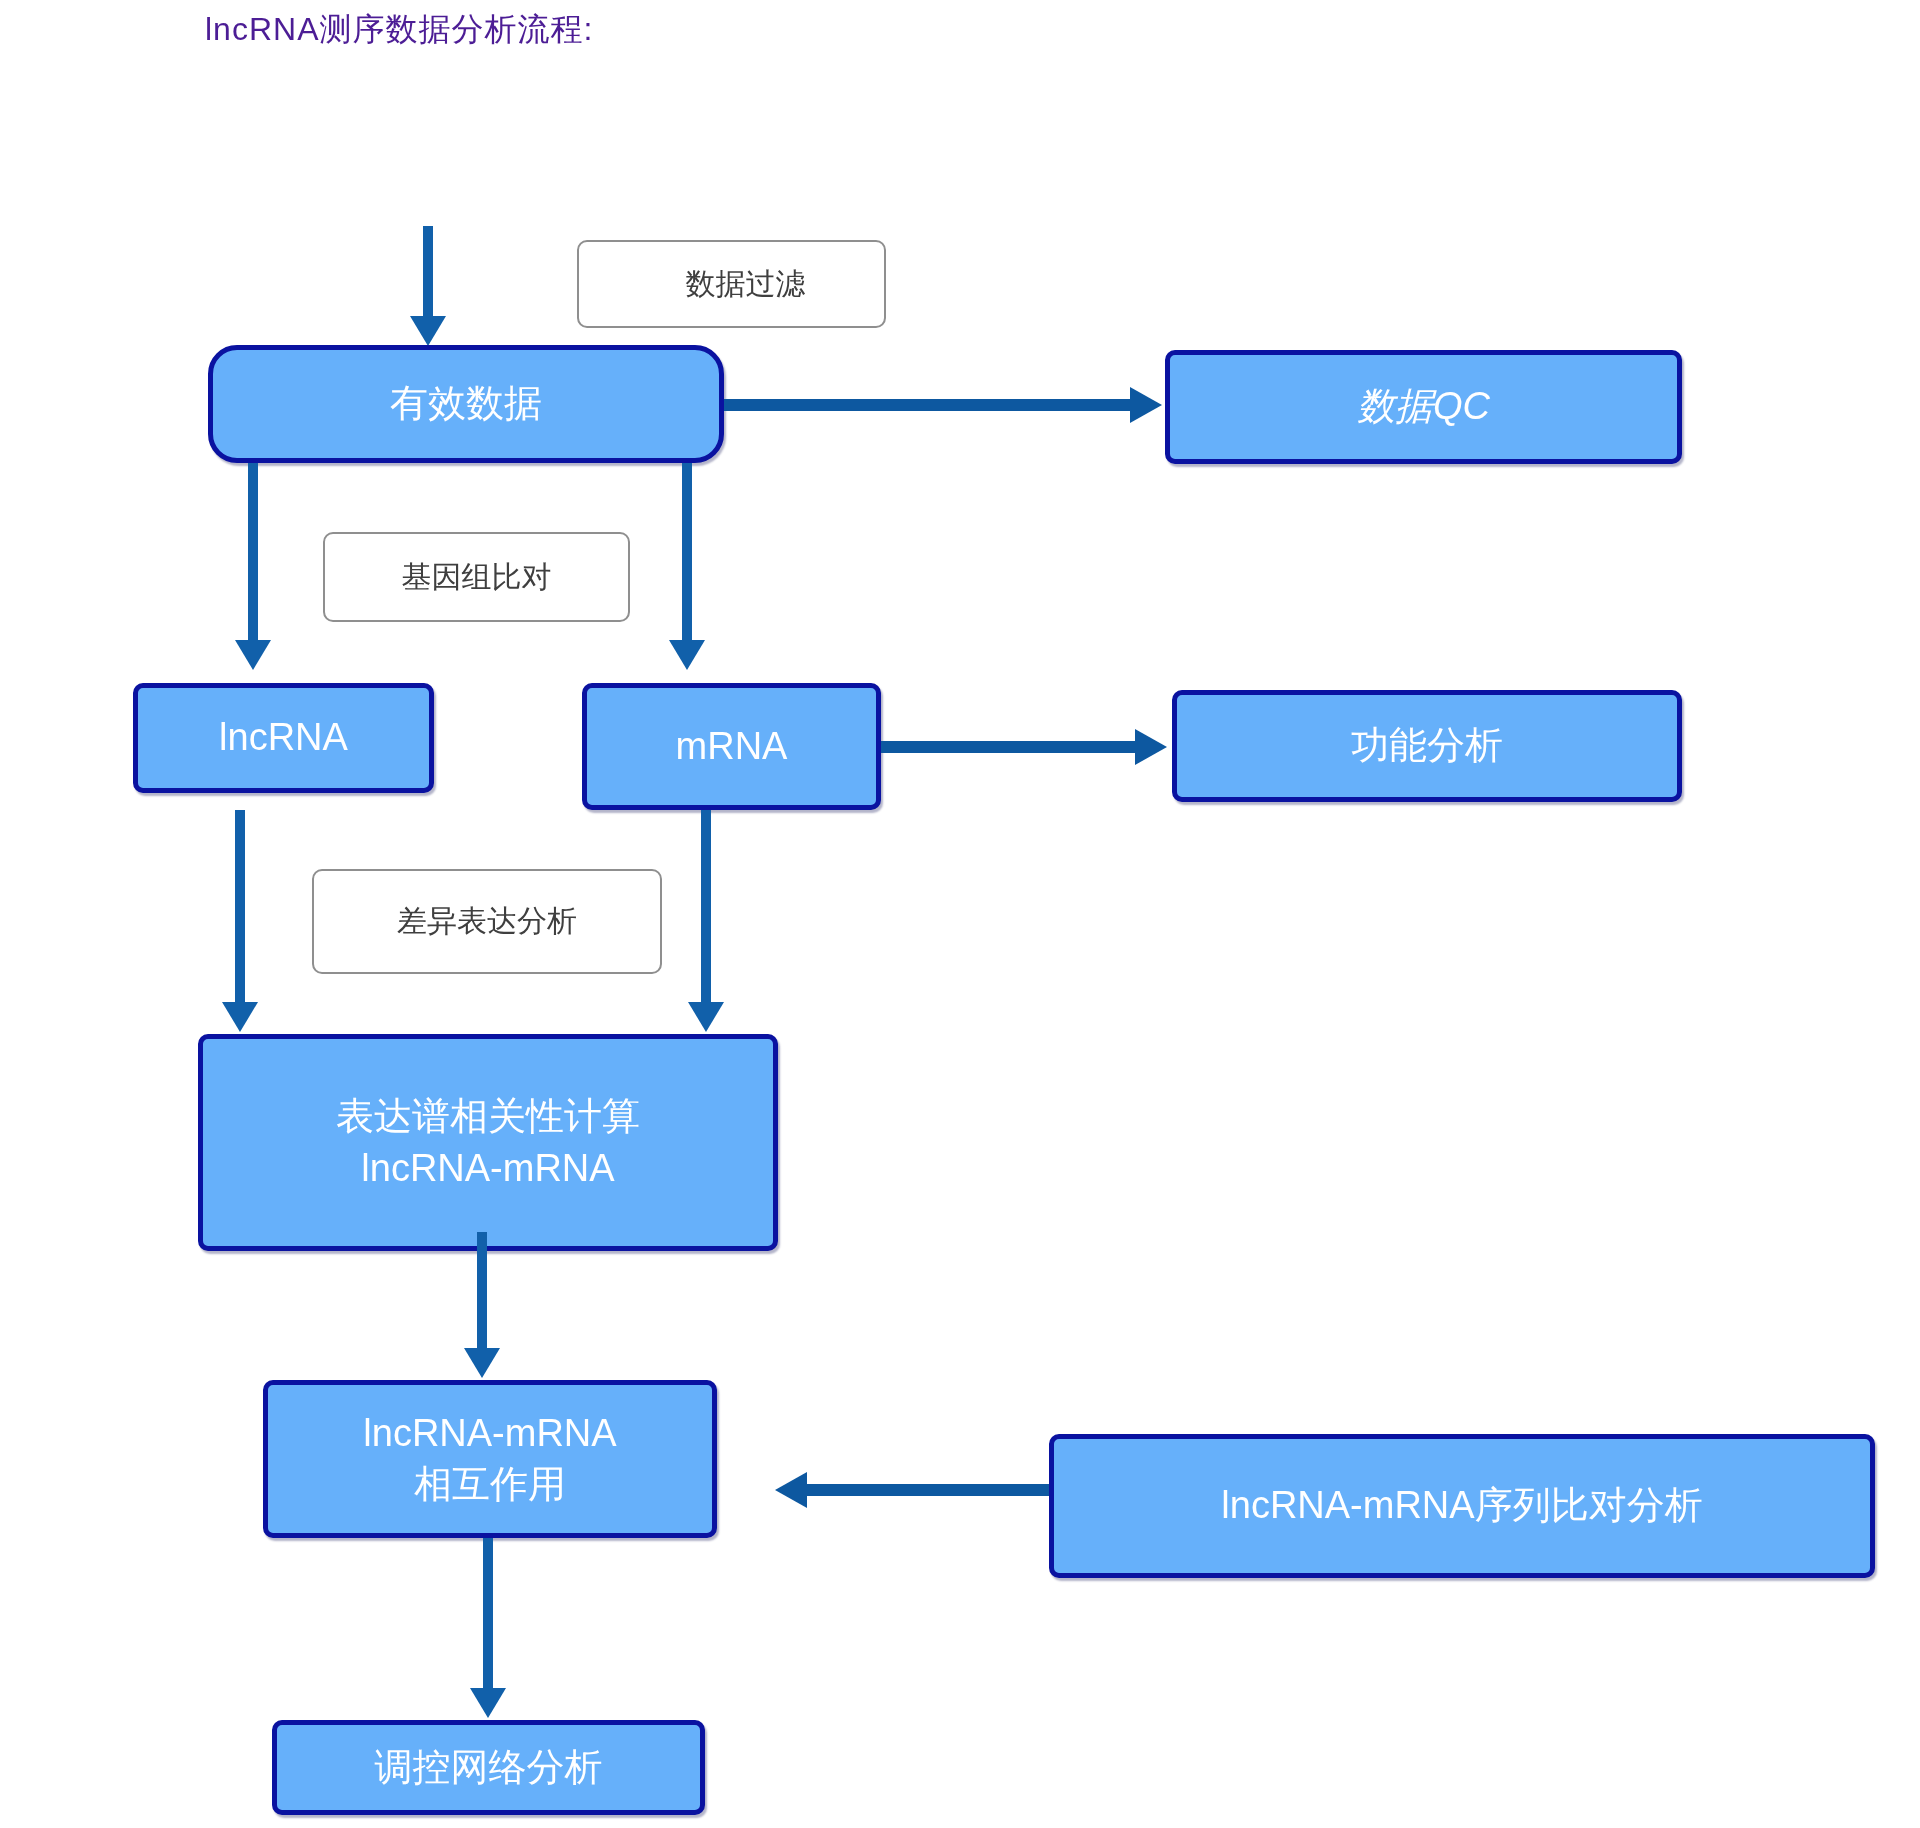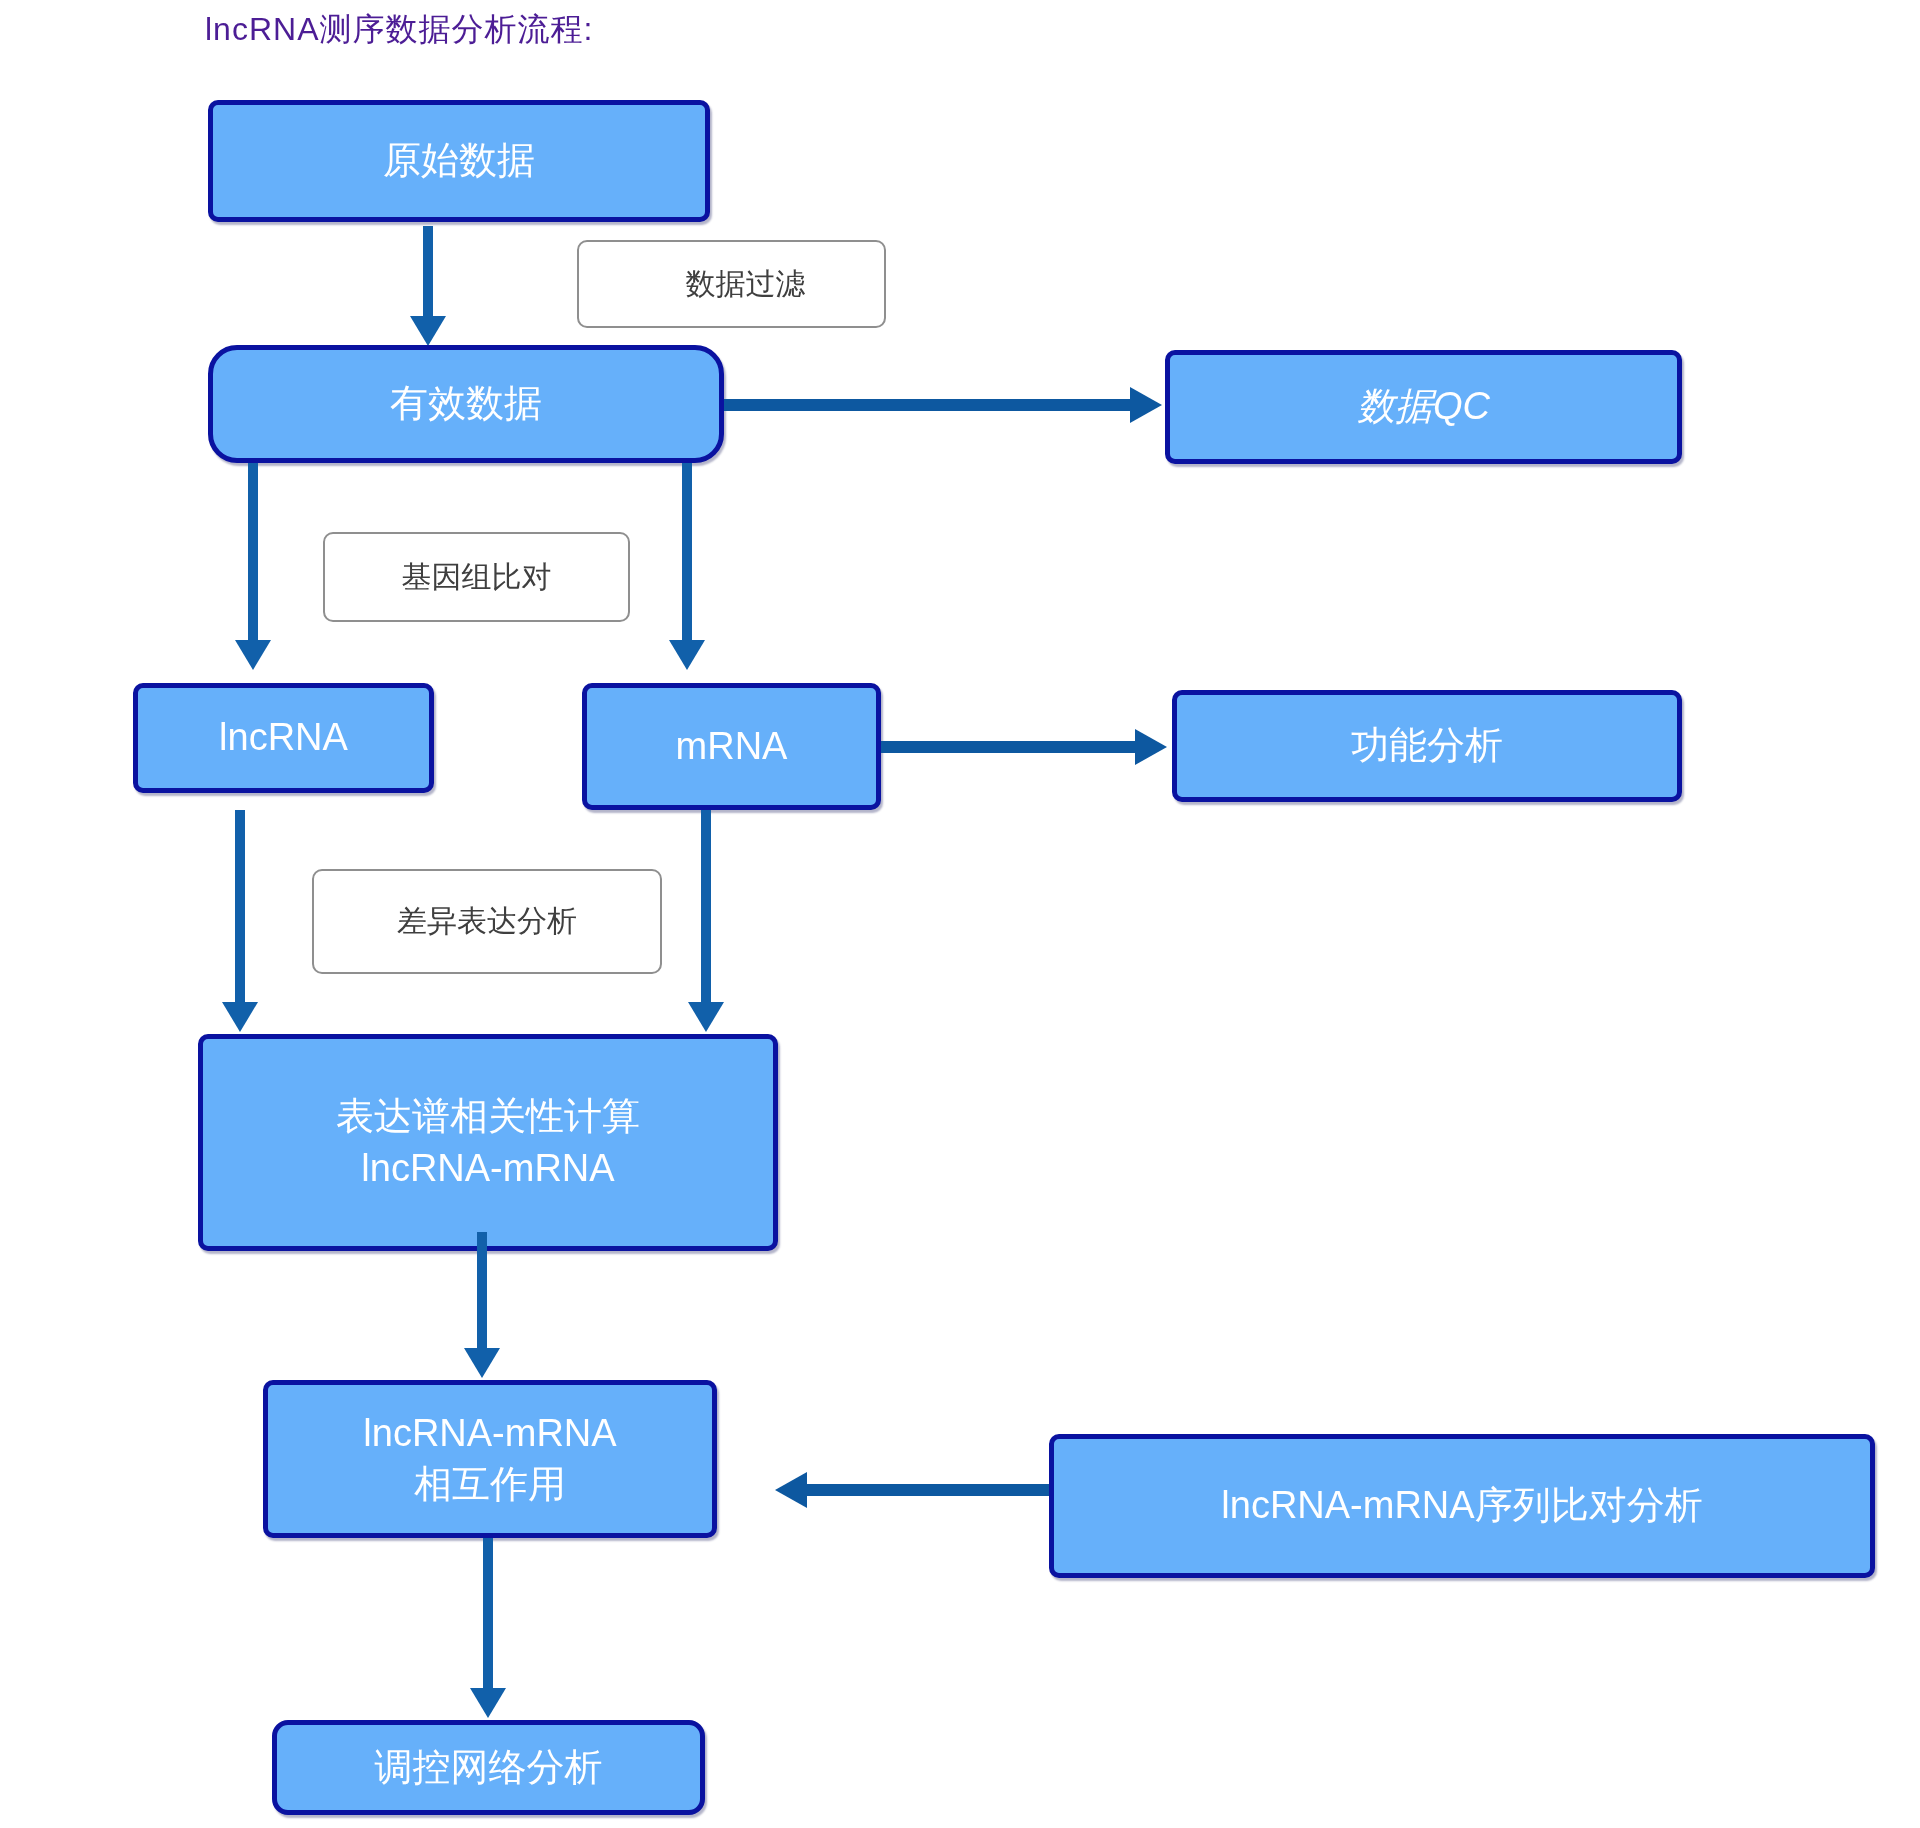--- a/index.html
+++ b/index.html
@@ -57,7 +57,6 @@
 
   <div class="title">lncRNA测序数据分析流程:</div>
 
-  <div class="node" style="left:208px;top:100px;width:502px;height:122px;">原始数据</div>
 
   <div class="va" style="left:410px;top:226px;height:120px;">
     <div class="shaft"></div>

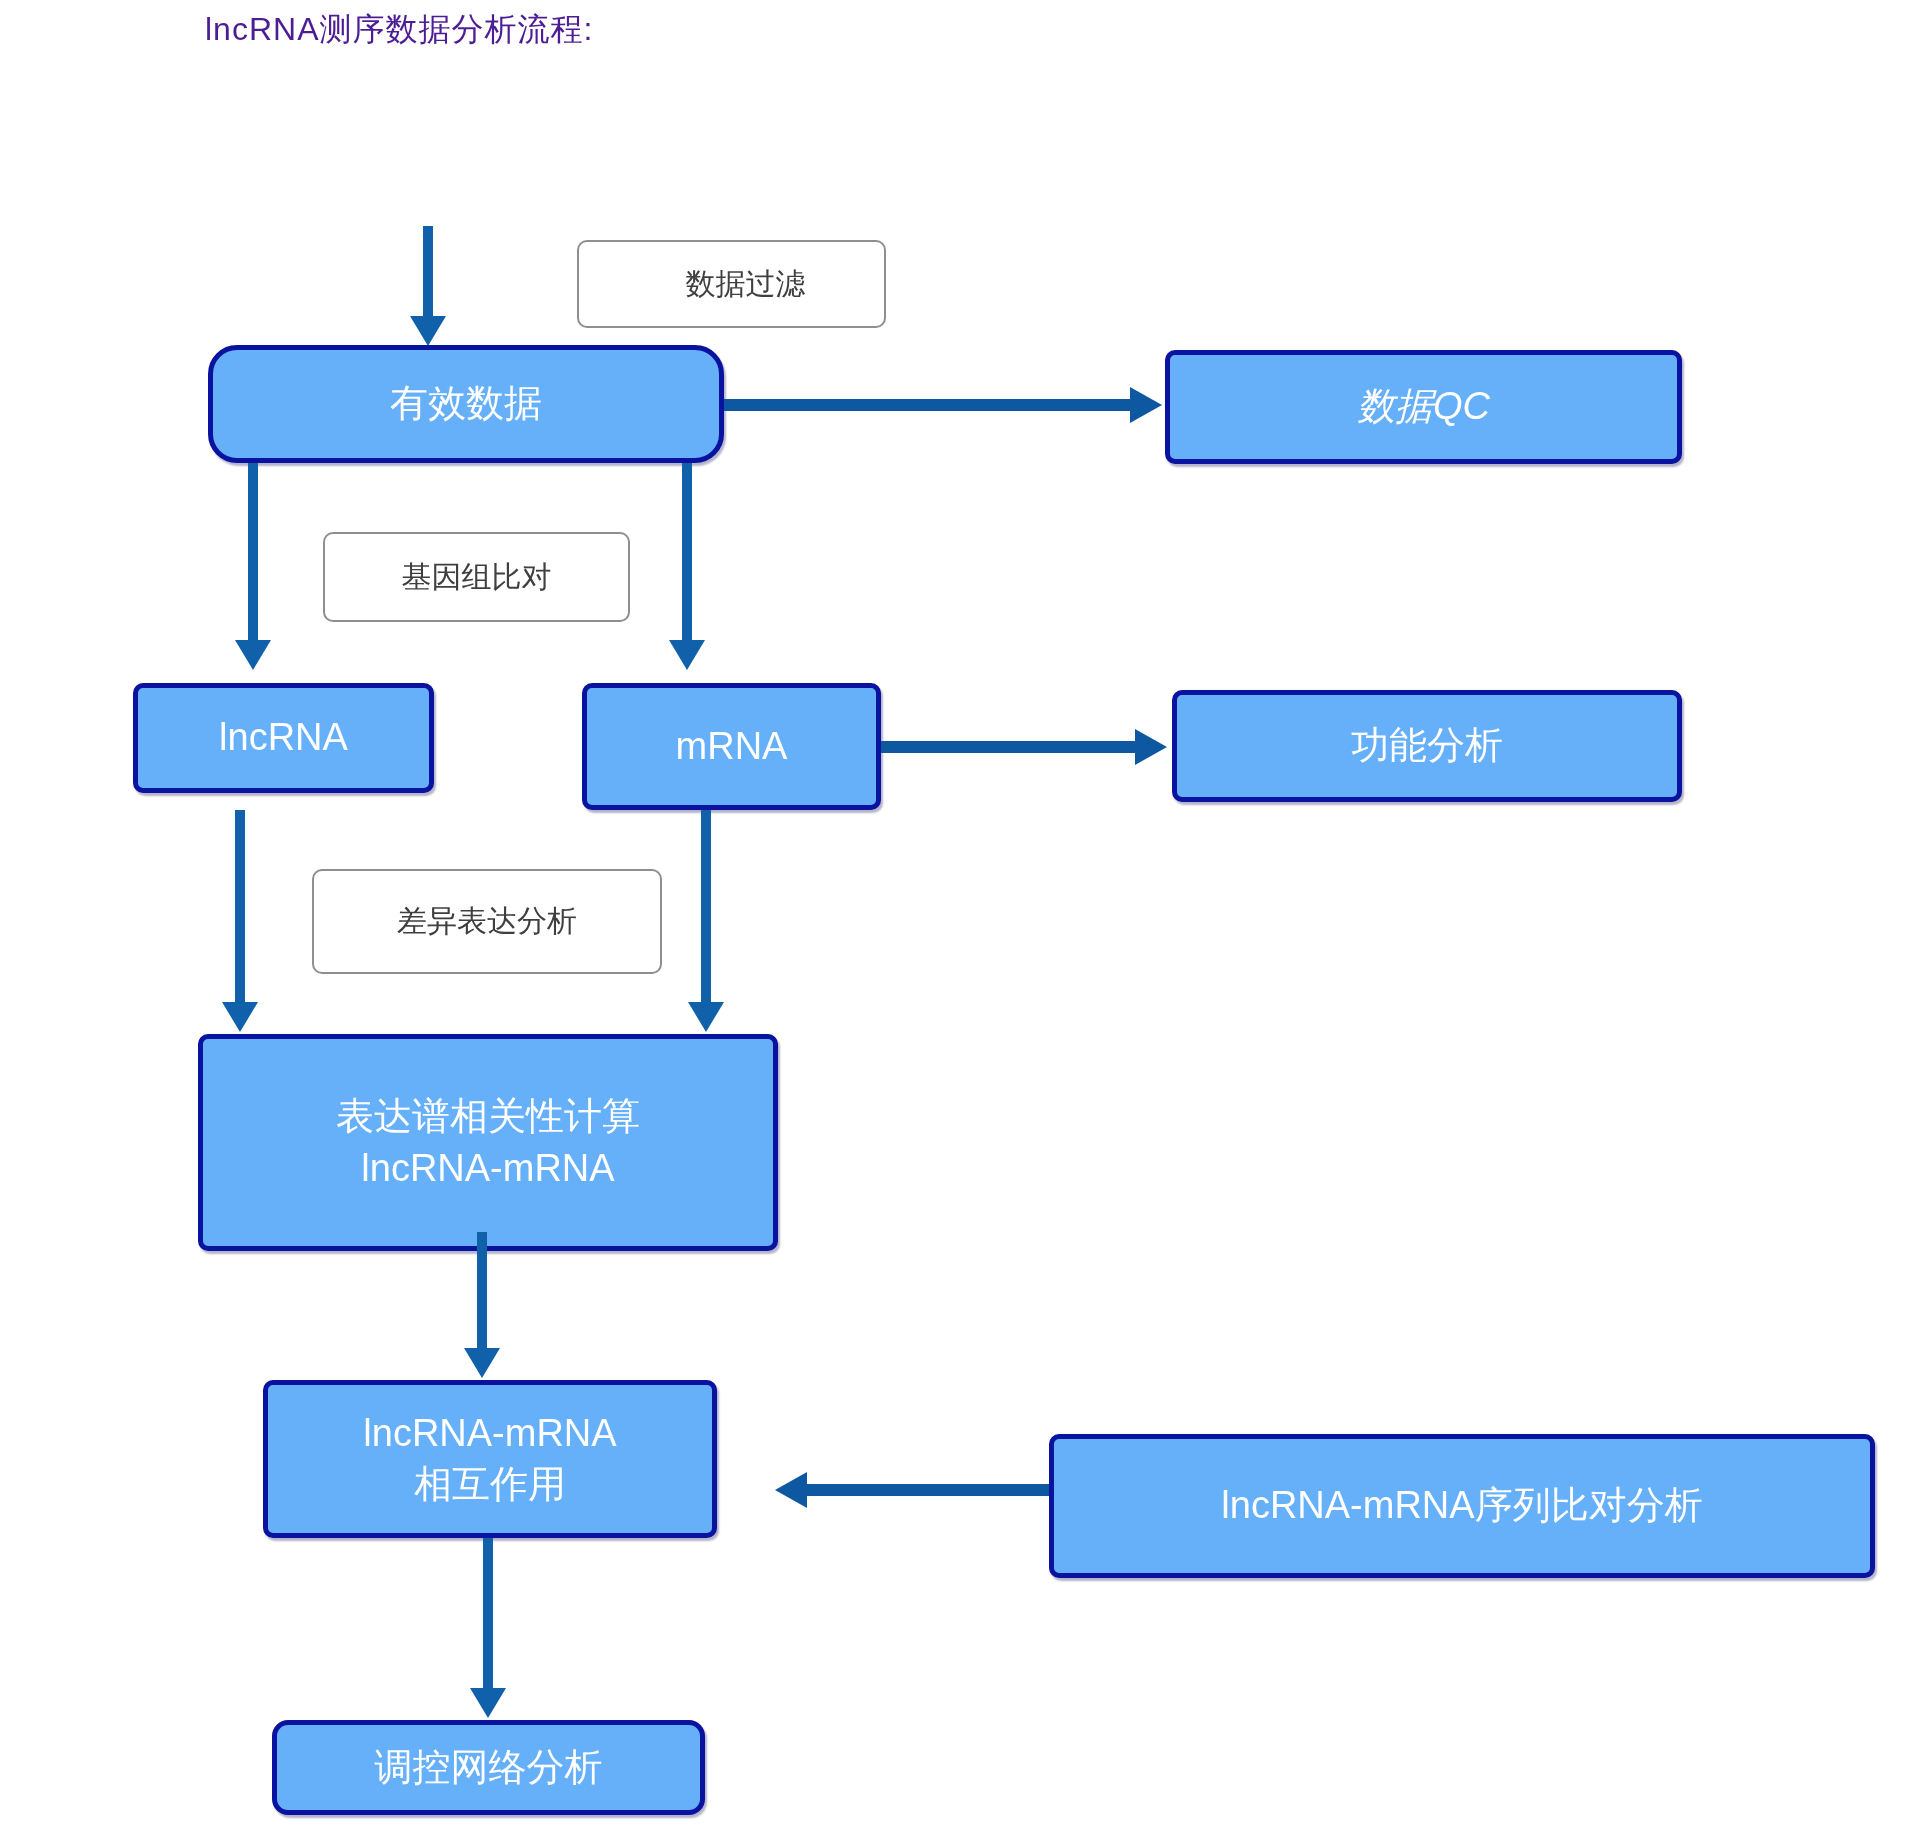--- a/index.html
+++ b/index.html
@@ -132,7 +132,7 @@
       <div class="head"></div>
   </div>
 
-  <div class="node" style="left:272px;top:1720px;width:433px;height:95px;border-radius:16px;">调控网络分析</div>
+  <div class="node" style="left:272px;top:1720px;width:433px;height:95px;">调控网络分析</div>
 
 </div>
 

